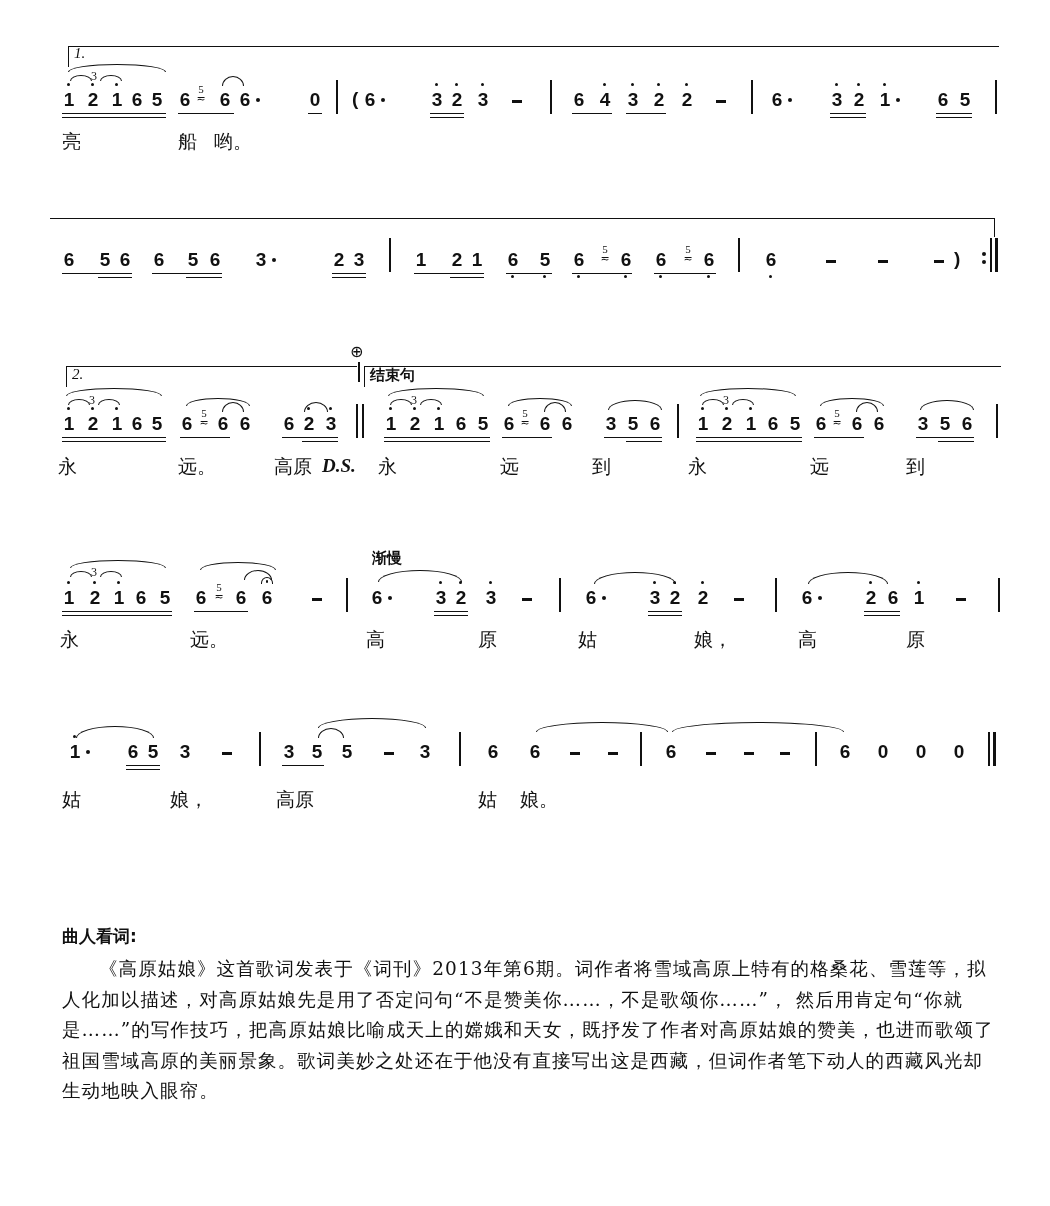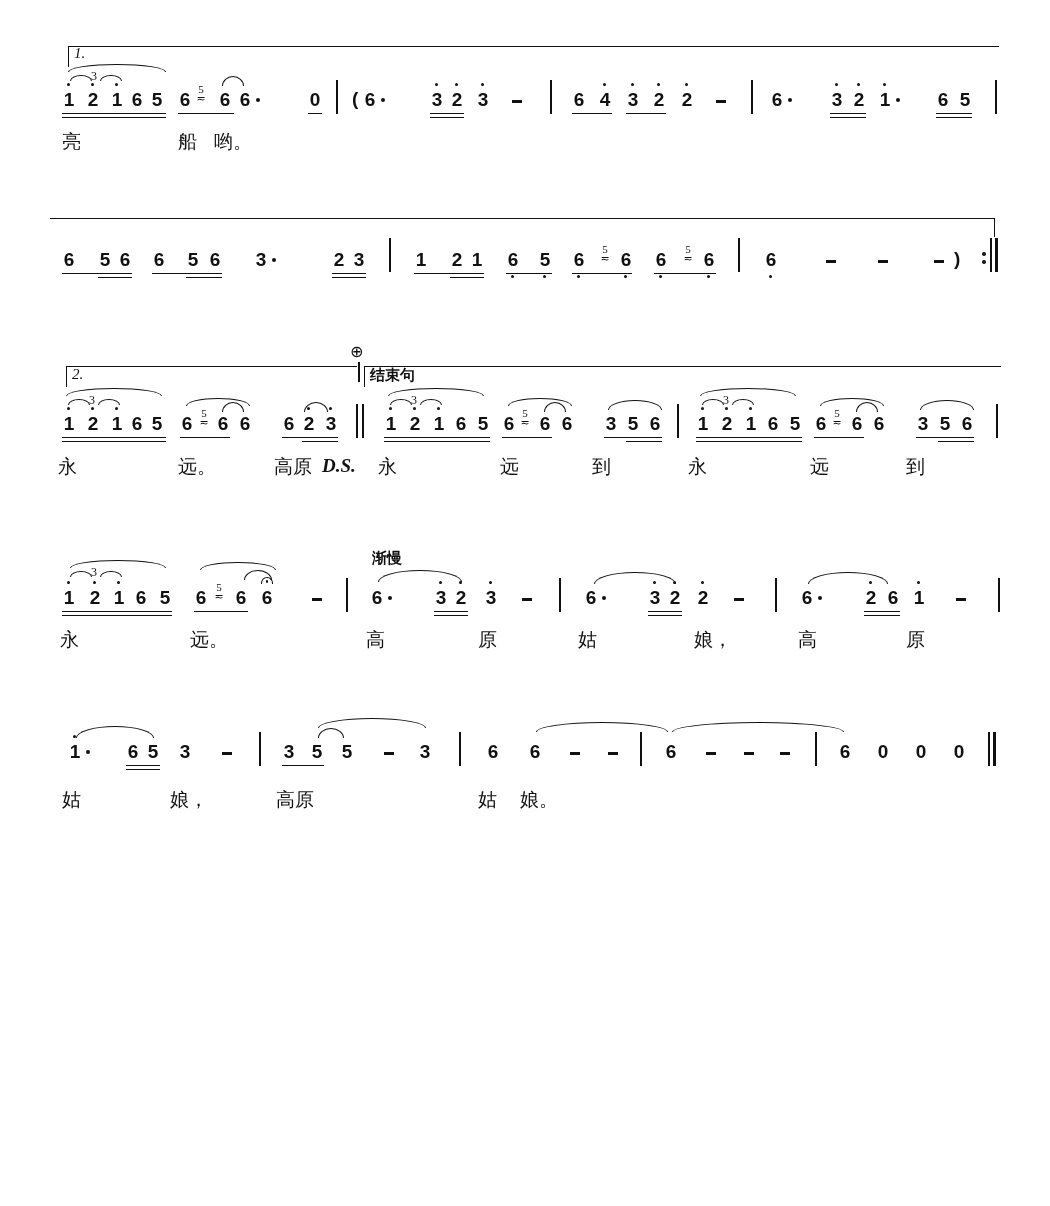--- a/index.html
+++ b/index.html
@@ -372,6 +372,7 @@
 </div>
 
 <div class="commentary">
+  <h3>曲人看词:</h3>
 </div>
 
 </body></html>

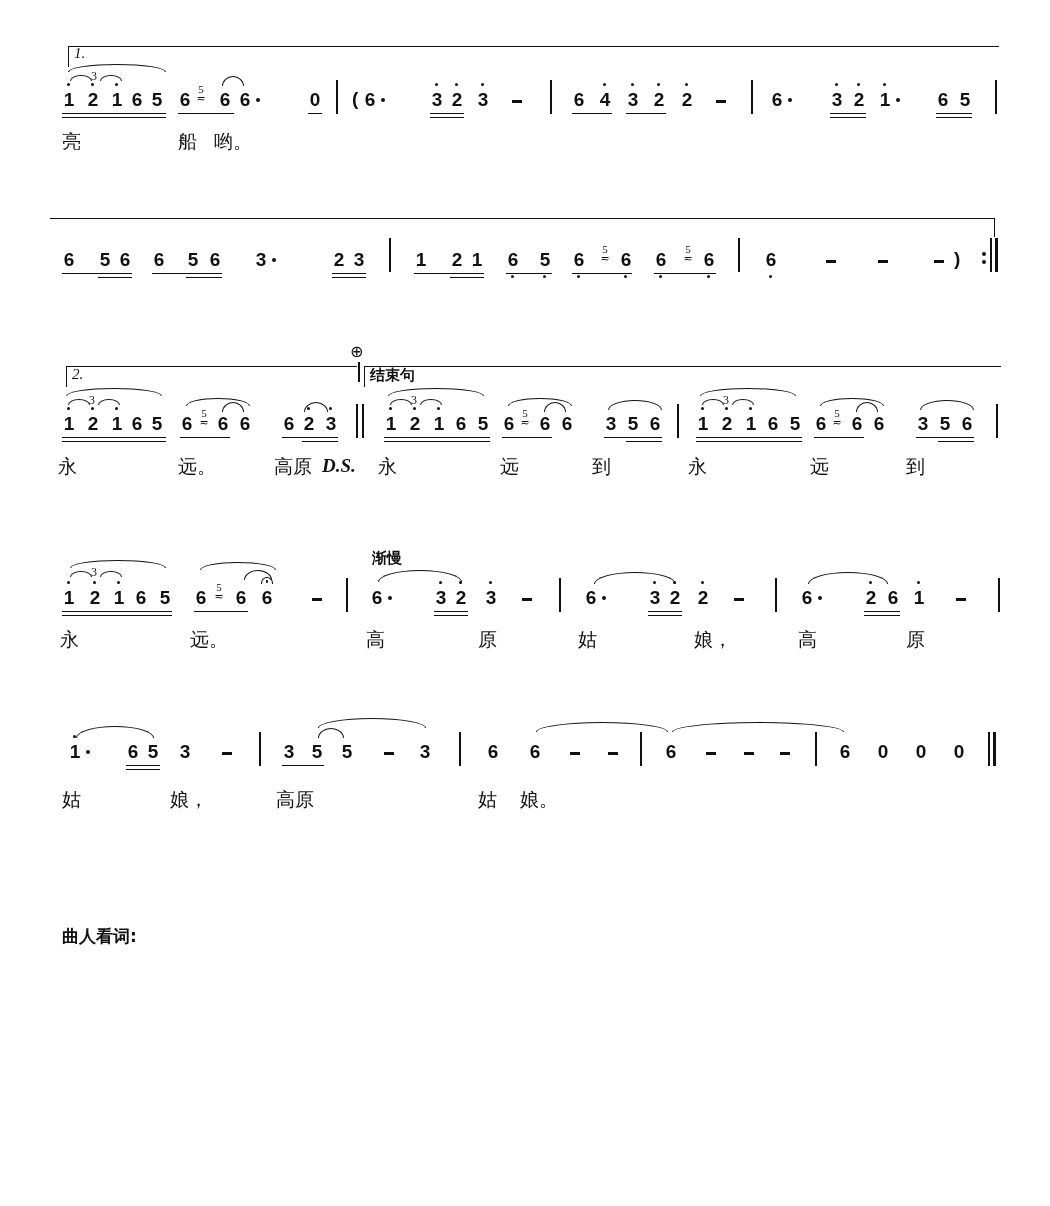--- a/index.html
+++ b/index.html
@@ -373,6 +373,7 @@
 
 <div class="commentary">
   <h3>曲人看词:</h3>
+  <p>《高原姑娘》这首歌词发表于《词刊》2013年第6期。词作者将雪域高原上特有的格桑花、雪莲等，拟人化加以描述，对高原姑娘先是用了否定问句“不是赞美你……，不是歌颂你……”， 然后用肯定句“你就是……”的写作技巧，把高原姑娘比喻成天上的嫦娥和天女，既抒发了作者对高原姑娘的赞美，也进而歌颂了祖国雪域高原的美丽景象。歌词美妙之处还在于他没有直接写出这是西藏，但词作者笔下动人的西藏风光却生动地映入眼帘。</p>
 </div>
 
 </body></html>

